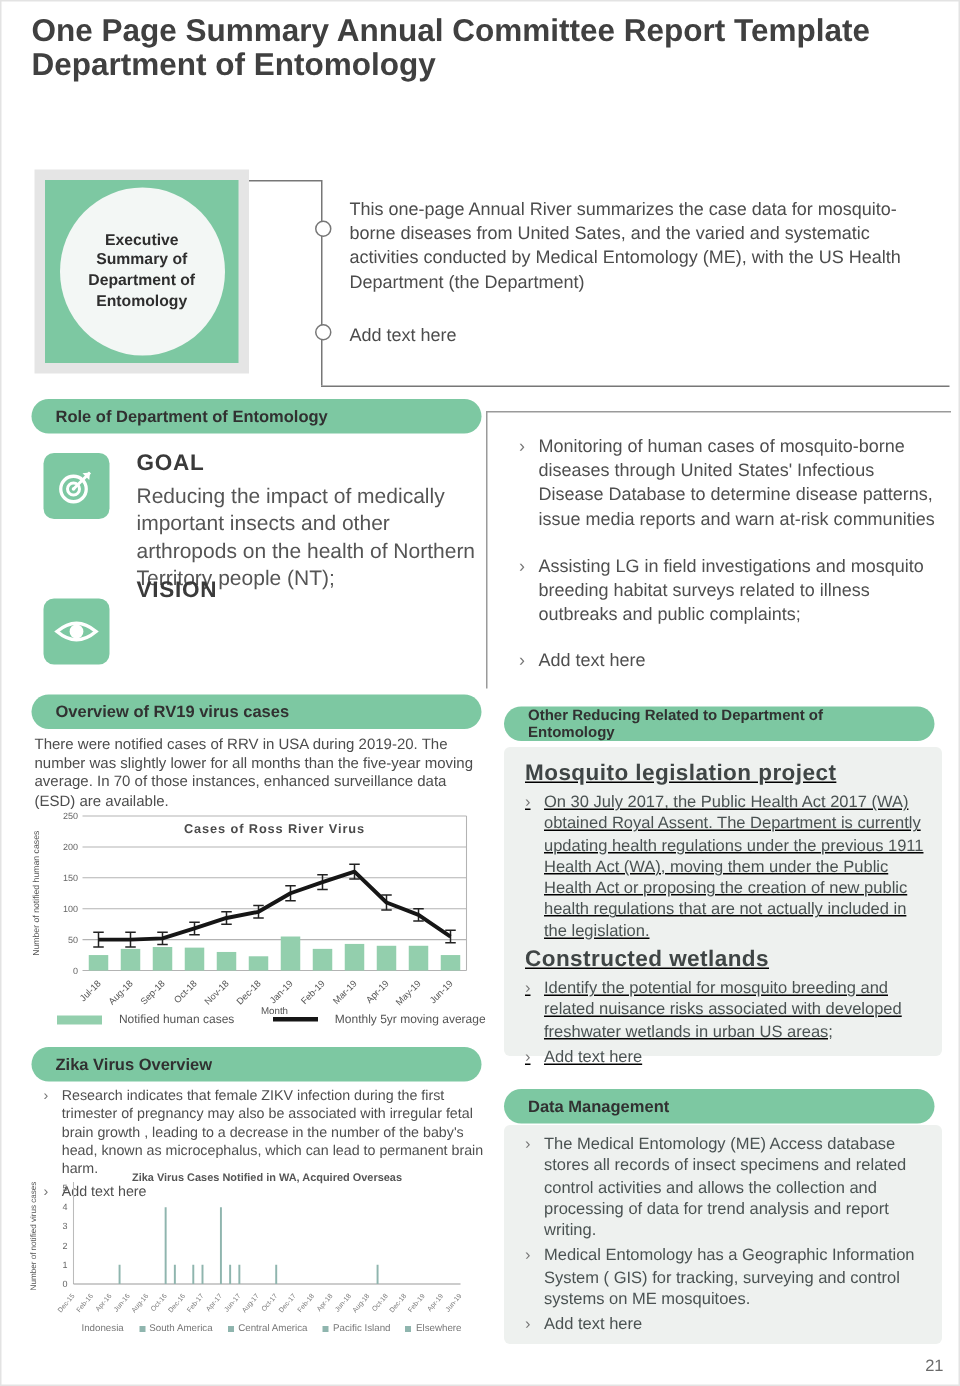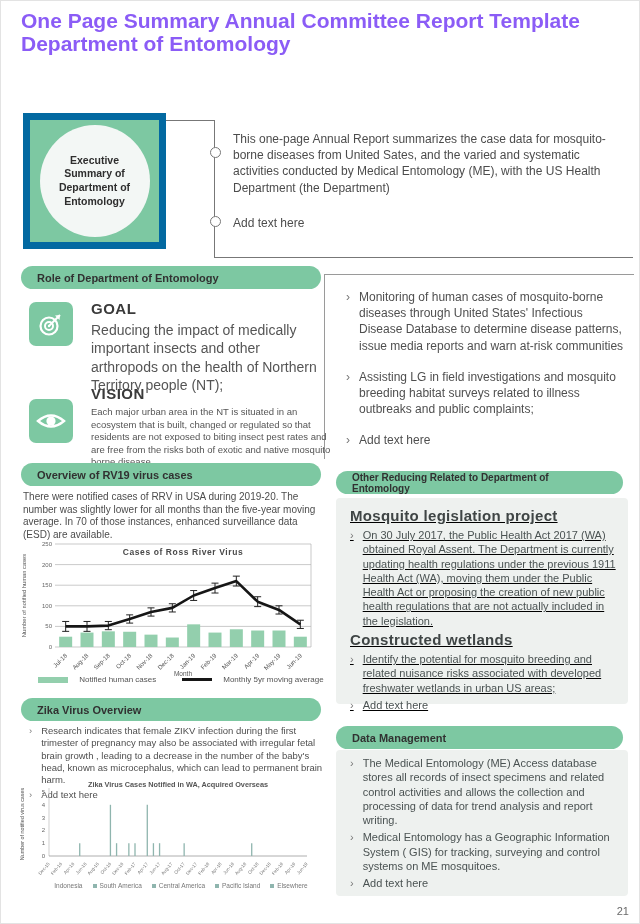--- a/index.html
+++ b/index.html
@@ -6,7 +6,7 @@
   body{width:640px;height:924px;position:relative;font-family:"Liberation Sans",sans-serif;overflow:hidden;}
   .page{position:absolute;inset:0;background:#fff;border:1px solid #e3e3e3;}
 
-  .title{position:absolute;left:20px;top:8px;width:585px;font-size:21px;line-height:1.1;font-weight:bold;color:#8b5cf6;}
+  .title{position:absolute;left:20px;top:8px;width:585px;font-size:21px;line-height:1.1;font-weight:bold;color:#404040;}
   .subtitle{position:absolute;left:20px;top:62px;width:600px;font-size:9.5px;line-height:1.3;color:#4b4b4b;}
 
   .exec-box{position:absolute;left:22px;top:112px;width:143px;height:136px;background:#0369a1;padding:7px;box-sizing:border-box;}

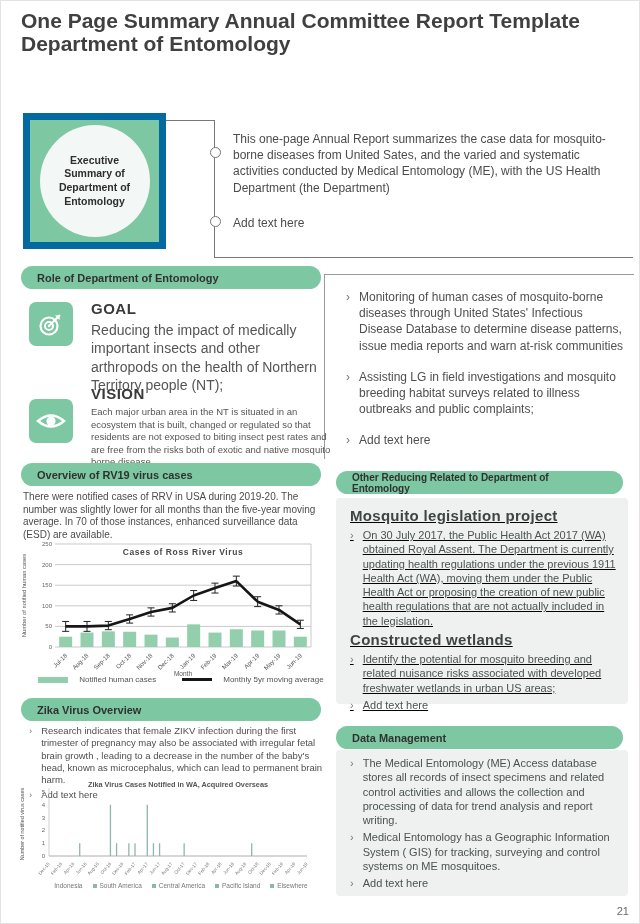--- a/index.html
+++ b/index.html
@@ -76,7 +76,7 @@
   <div class="conn-h-bot"></div>
   <div class="conn-dot" style="left:209px;top:146px;"></div>
   <div class="conn-dot" style="left:209px;top:215px;"></div>
-  <div class="exec-b1">This one-page Annual Report summarizes the case data for mosquito-borne diseases from United Sates, and the varied and systematic activities conducted by Medical Entomology (ME), with the US Health Department (the Department)</div>
+  <div class="exec-b1">This one-page Annual River summarizes the case data for mosquito-borne diseases from United Sates, and the varied and systematic activities conducted by Medical Entomology (ME), with the US Health Department (the Department)</div>
   <div class="exec-b2">Add text here</div>
 
   <div class="pill" style="left:20px;top:265px;width:300px;font-size:11px;">Role of Department of Entomology</div>

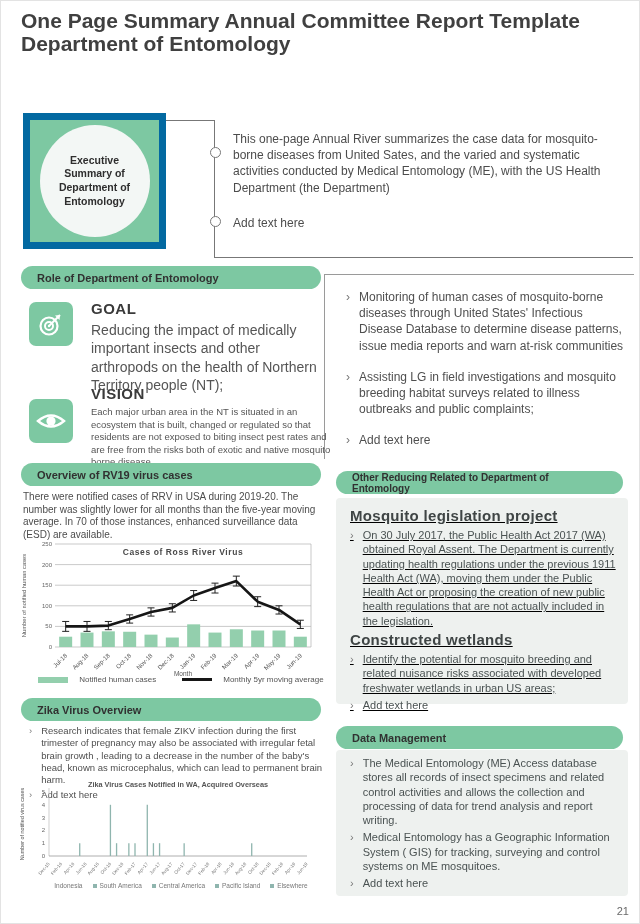--- a/index.html
+++ b/index.html
@@ -9,7 +9,7 @@
   .title{position:absolute;left:20px;top:8px;width:585px;font-size:21px;line-height:1.1;font-weight:bold;color:#404040;}
   .subtitle{position:absolute;left:20px;top:62px;width:600px;font-size:9.5px;line-height:1.3;color:#4b4b4b;}
 
-  .exec-box{position:absolute;left:22px;top:112px;width:143px;height:136px;background:#0369a1;padding:7px;box-sizing:border-box;}
+  .exec-box{position:absolute;left:22px;top:112px;width:143px;height:136px;background:#e5e5e5;padding:7px;box-sizing:border-box;}
   .exec-inner{width:100%;height:100%;background:#7dc8a2;display:flex;align-items:center;justify-content:center;}
   .exec-circle{width:110px;height:112px;background:#f3f7f5;border-radius:50%;display:flex;align-items:center;justify-content:center;text-align:center;font-size:10.5px;font-weight:bold;color:#2e2e2e;line-height:1.3;padding:6px;box-sizing:border-box;}
 

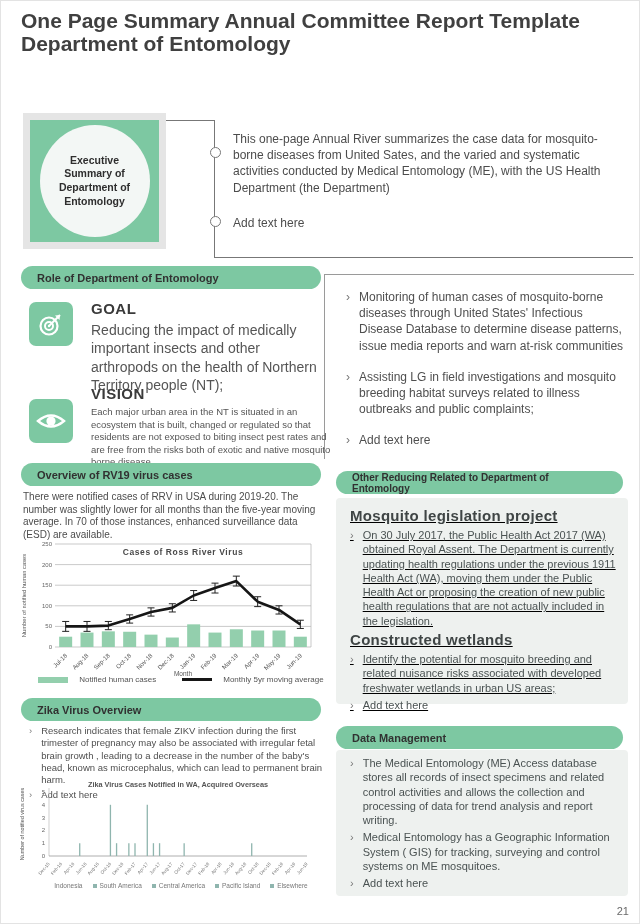--- a/index.html
+++ b/index.html
@@ -101,7 +101,6 @@
     </svg>
   </div>
   <div class="vision-title">VISION</div>
-  <div class="vision-text">Each major urban area in the NT is situated in an ecosystem that is built, changed or regulated so that residents are not exposed to biting insect pest rates and are free from the risks both of exotic and native mosquito borne disease.</div>
 
   <div class="role-bullets">
     <div class="b-item">

